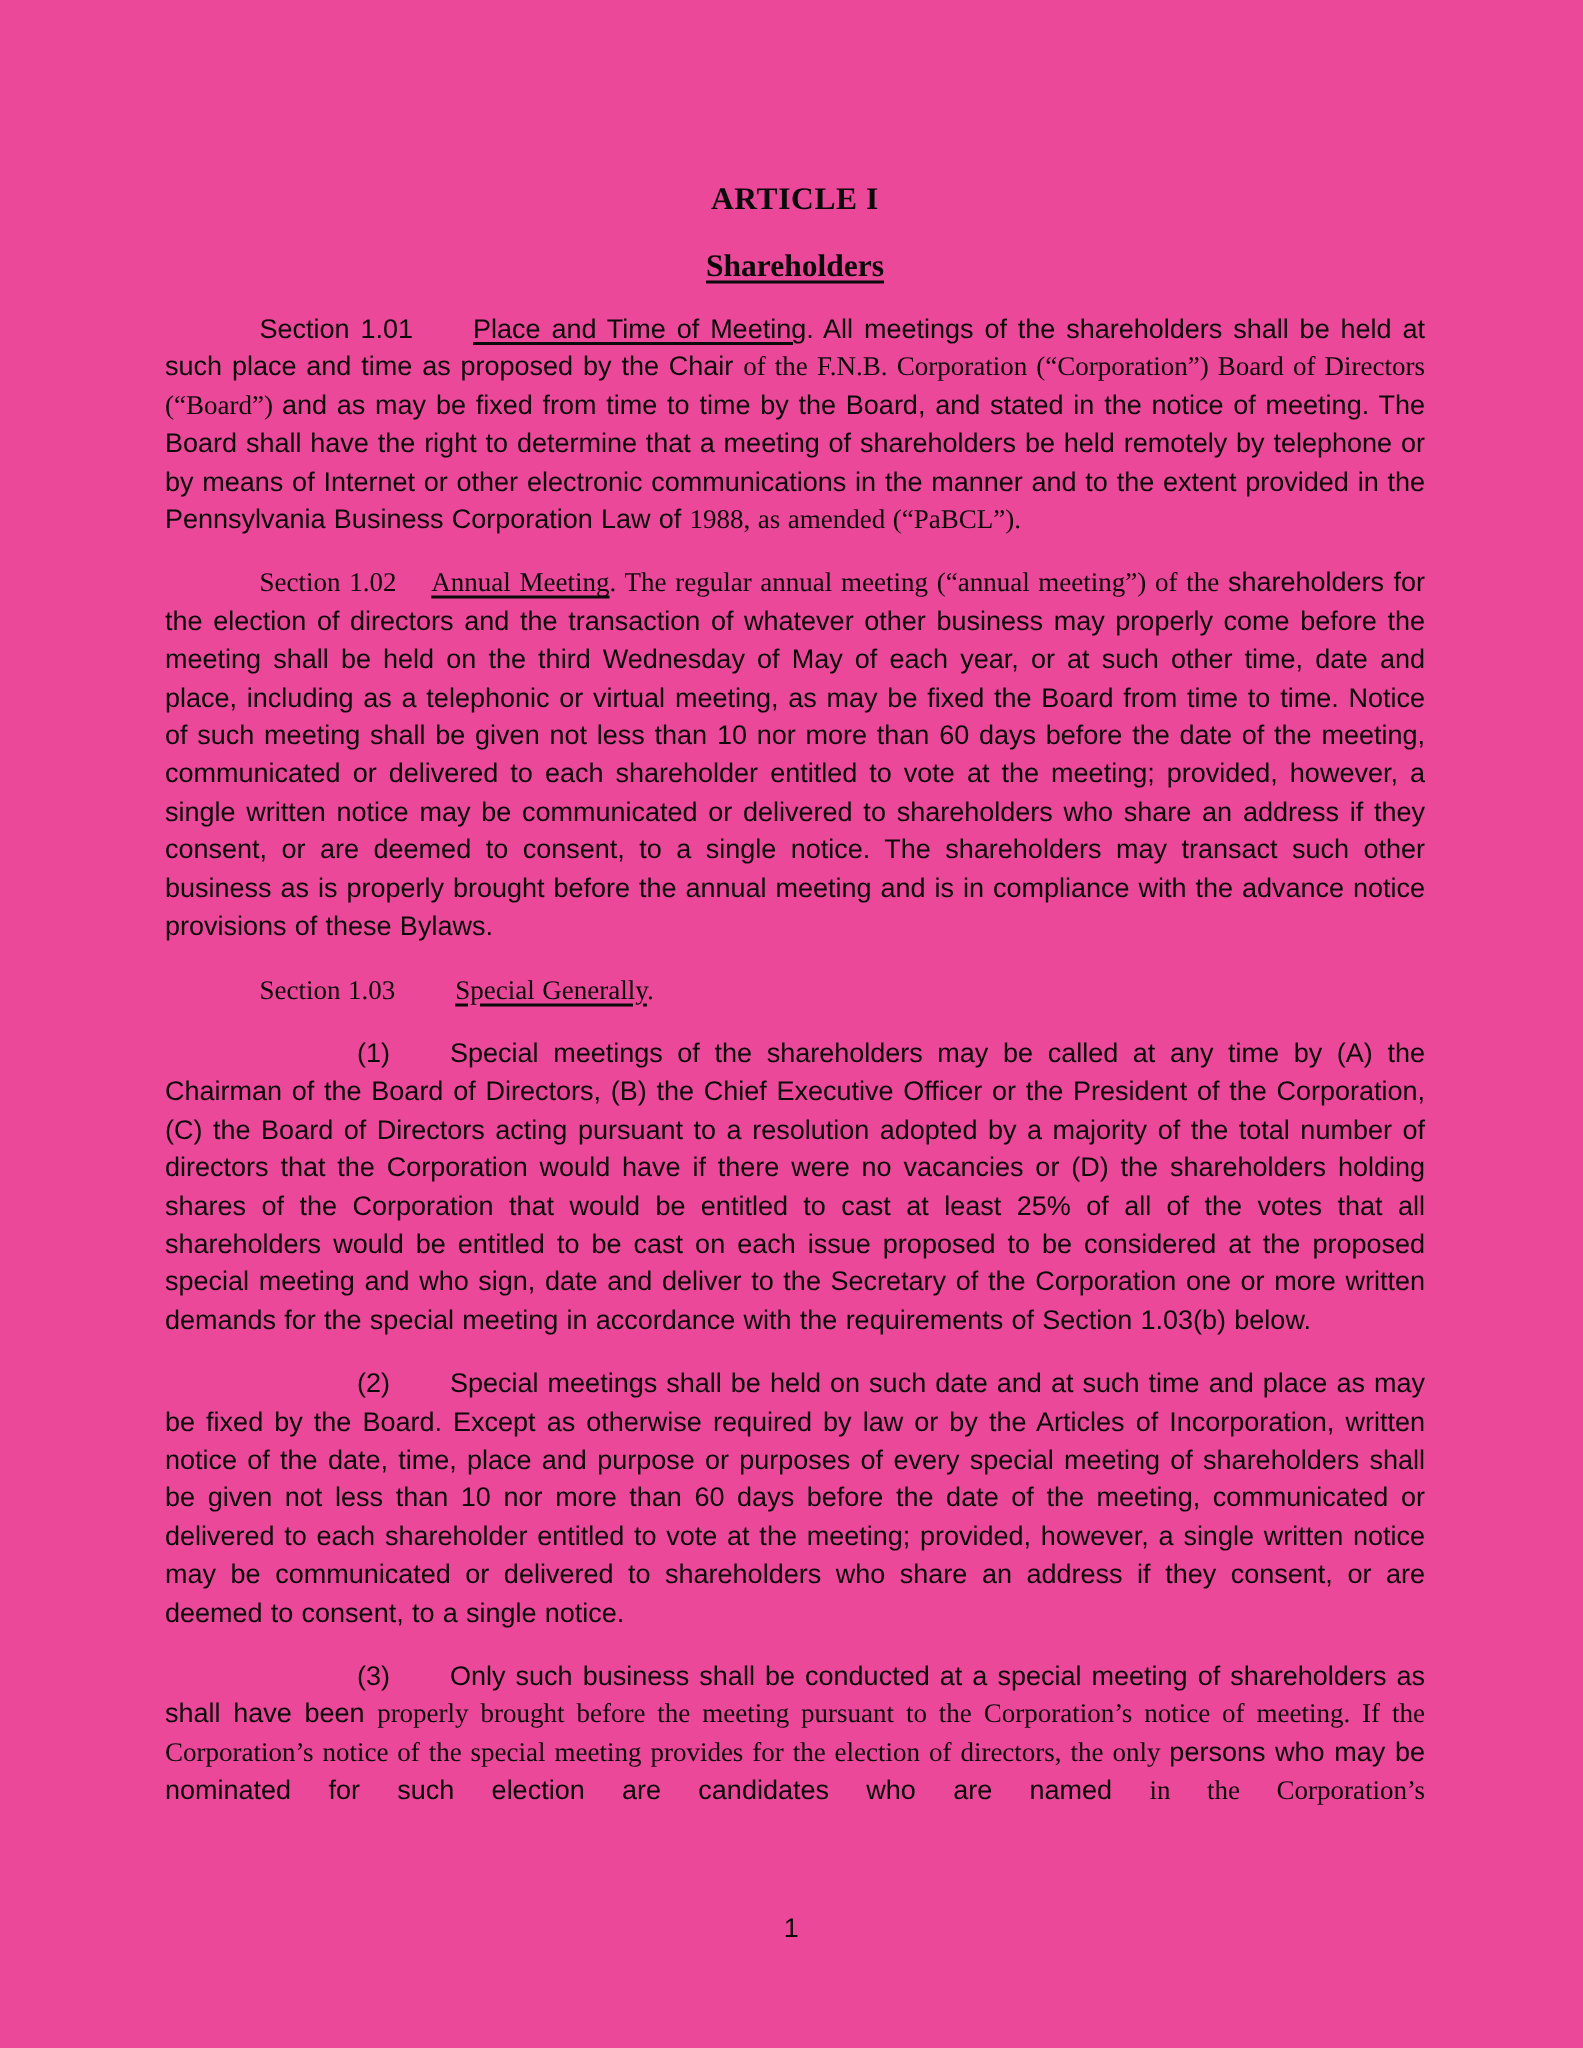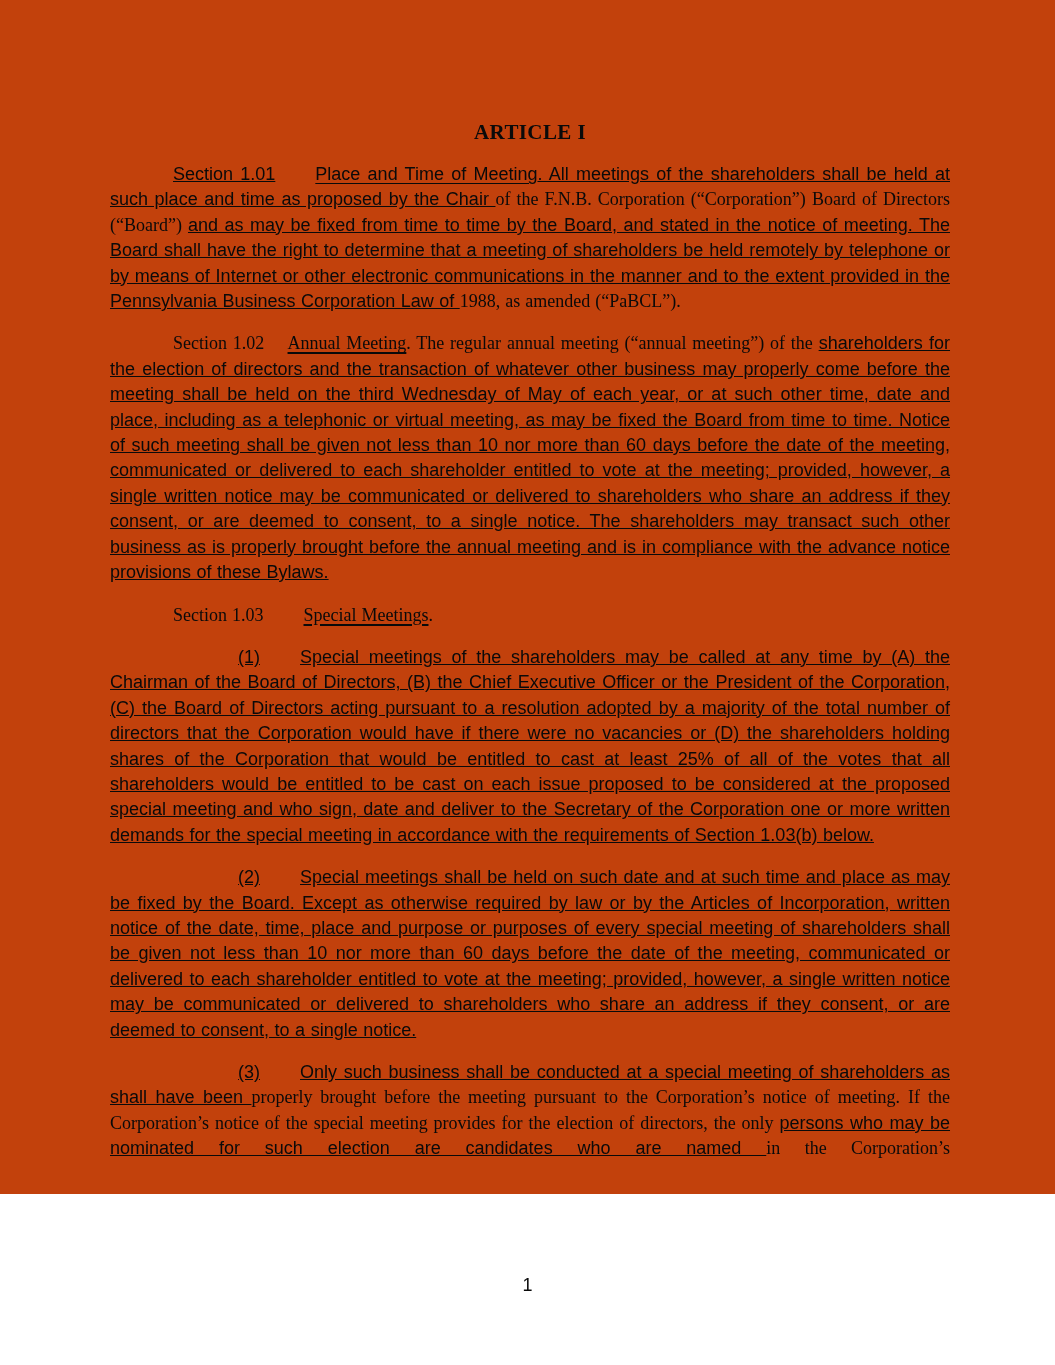--- a/index.html
+++ b/index.html
@@ -13,10 +13,10 @@
   .page {
     position: relative;
     width: 1055px;
-    height: 1194px;
+    height: 1365px;
     box-sizing: border-box;
     padding: 119px 105px 0 110px;
-    background: #c2410c;
+    background: #ec4899;
     color: #0a0a0a;
   }
   .title {

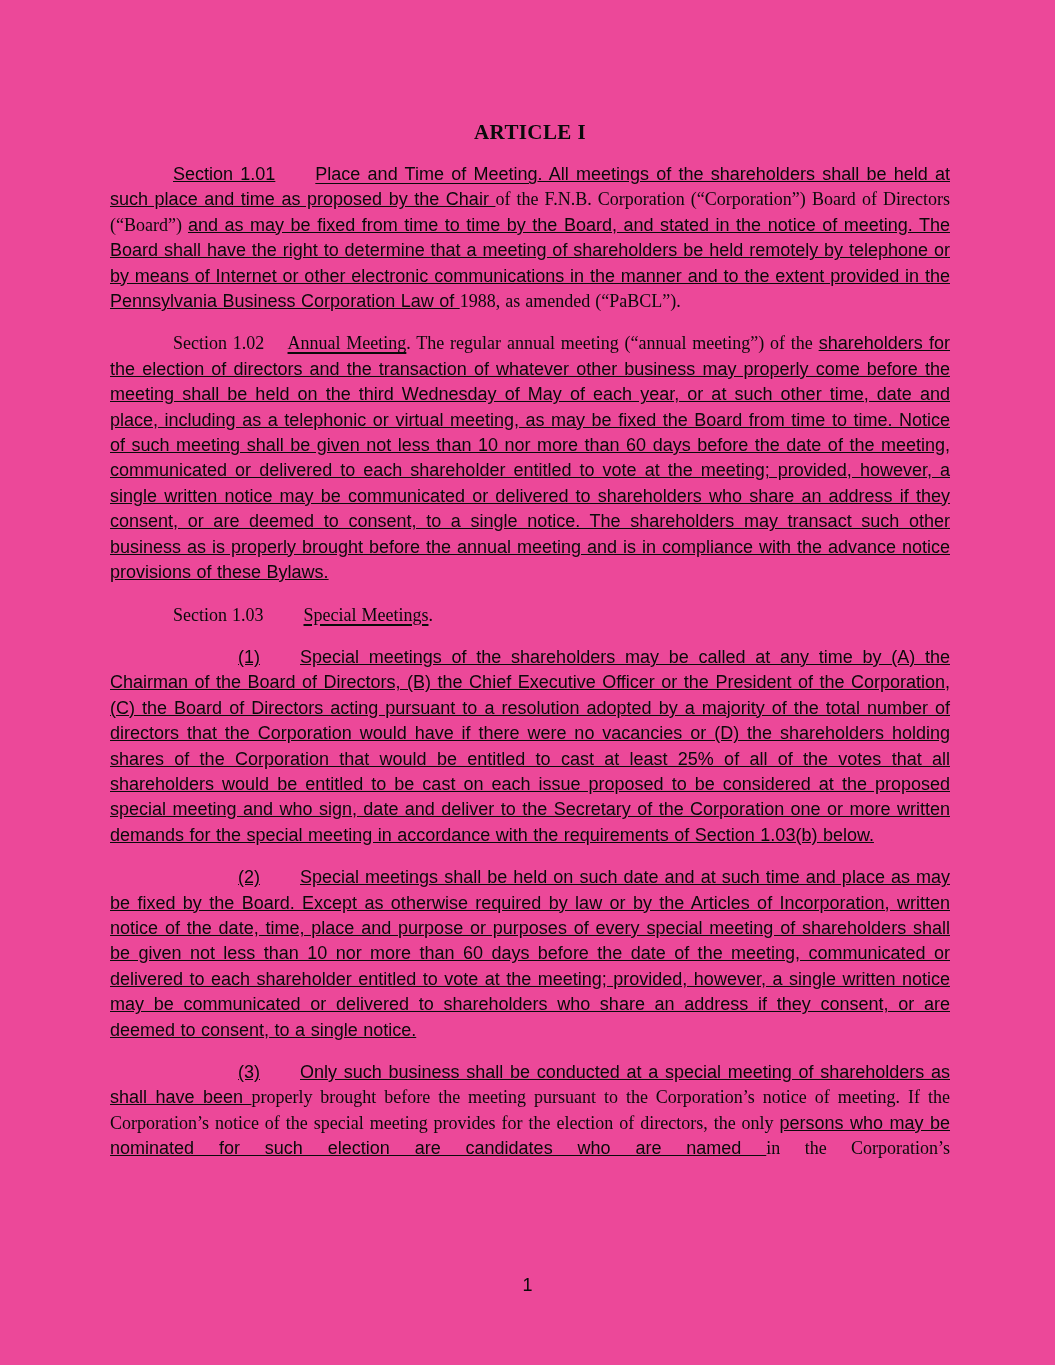--- a/index.html
+++ b/index.html
@@ -63,6 +63,7 @@
 
 <div class="page">
   <h1 class="title">ARTICLE I</h1>
+  <h2 class="subtitle"><span class="u">Shareholders</span></h2>
 
   <div>
       <p class="para indent-section"><span class="f-sans">Section 1.01</span><span class="tab"></span><span class="f-sans u">Place and Time of Meeting</span><span class="f-sans">.  All meetings of the shareholders shall be held at such place and time as proposed by the Chair </span><span class="f-serif">of the F.N.B. Corporation (“Corporation”) Board of Directors (“Board”) </span><span class="f-sans">and as may be fixed from time to time by the Board, and stated in the notice of meeting.  The Board  shall have the right to determine that a meeting of shareholders be held remotely by telephone or by means of Internet or other electronic communications in the manner and to the extent provided in the Pennsylvania Business Corporation Law of </span><span class="f-serif">1988, as amended (“PaBCL”).</span></p>

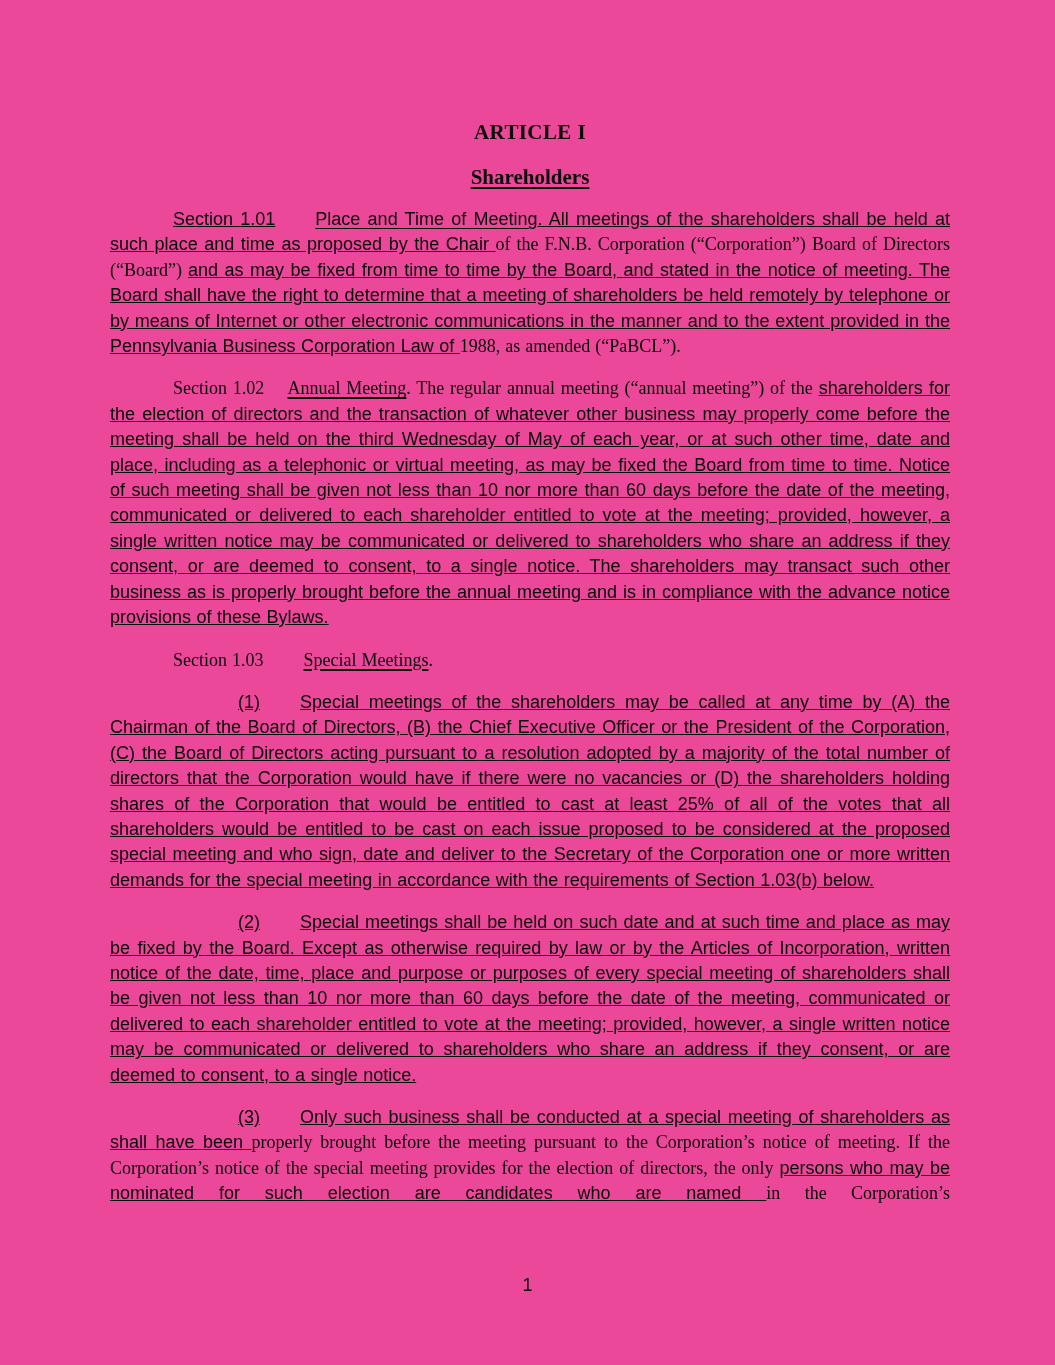--- a/index.html
+++ b/index.html
@@ -44,7 +44,7 @@
   .indent-section { text-indent: 63px; }
   .indent-sub { text-indent: 128px; }
   .justify-last { text-align-last: justify; }
-  .f-sans { font-family: "Liberation Sans", sans-serif; text-decoration: underline; }
+  .f-sans { font-family: "Liberation Sans", sans-serif; }
   .f-serif { font-family: "Liberation Serif", serif; }
   .b { font-weight: 400; }
   .tab { display: inline-block; width: 40px; }

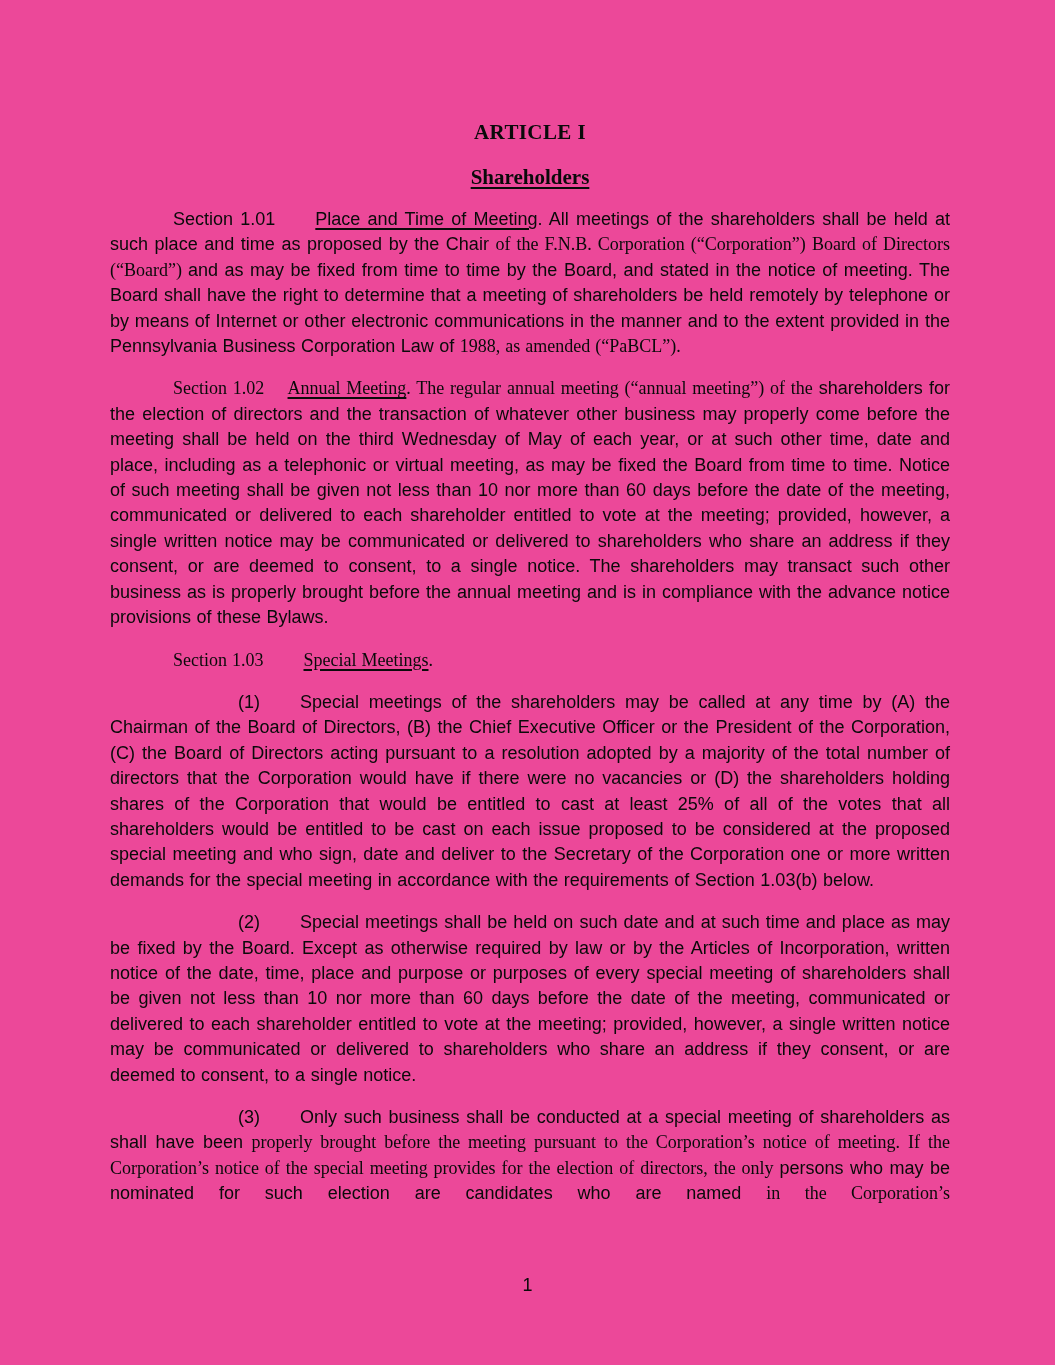--- a/index.html
+++ b/index.html
@@ -68,7 +68,7 @@
   <div>
       <p class="para indent-section"><span class="f-sans">Section 1.01</span><span class="tab"></span><span class="f-sans u">Place and Time of Meeting</span><span class="f-sans">.  All meetings of the shareholders shall be held at such place and time as proposed by the Chair </span><span class="f-serif">of the F.N.B. Corporation (“Corporation”) Board of Directors (“Board”) </span><span class="f-sans">and as may be fixed from time to time by the Board, and stated in the notice of meeting.  The Board  shall have the right to determine that a meeting of shareholders be held remotely by telephone or by means of Internet or other electronic communications in the manner and to the extent provided in the Pennsylvania Business Corporation Law of </span><span class="f-serif">1988, as amended (“PaBCL”).</span></p>
       <p class="para indent-section"><span class="f-serif b">Section 1.02</span><span class="f-serif">&nbsp;&nbsp;&nbsp;&nbsp;</span><span class="f-serif b u">Annual Meeting</span><span class="f-serif">.  The regular annual meeting (“annual meeting”) of the </span><span class="f-sans">shareholders for the election of directors and the transaction of whatever other business may properly come before the meeting shall be held on the third Wednesday of May of each year, or at such other time, date and place, including as a telephonic or virtual meeting, as may be fixed the Board from time to time. Notice of such meeting shall be given not less than 10 nor more than 60 days before the date of the meeting, communicated or delivered to each shareholder entitled to vote at the meeting; provided, however, a single written notice may be communicated or delivered to shareholders who share an address if they consent, or are deemed to consent, to a single notice. The shareholders may transact such other business as is properly brought before the annual meeting and is in compliance with the advance notice provisions of these Bylaws.</span></p>
-      <p class="para indent-section"><span class="f-serif b">Section 1.03</span><span class="tab"></span><span class="f-serif b u">Special Meetings</span><span class="f-serif b">.</span></p>
+      <p class="para indent-section"><span class="f-serif b">Section 1.03</span><span class="tab"></span><span class="f-serif b u">Special Generally</span><span class="f-serif b">.</span></p>
       <p class="para indent-sub"><span class="f-sans">(1)</span><span class="tab"></span><span class="f-sans">Special meetings of the shareholders may be called at any time by (A) the Chairman of the Board of Directors, (B) the Chief Executive Officer or the President of the Corporation, (C) the Board of Directors acting pursuant to a resolution adopted by a majority of the total number of directors that the Corporation would have if there were no vacancies or (D) the shareholders holding shares of the Corporation that would be entitled to cast at least 25% of all of the votes that all shareholders would be entitled to be cast on each issue proposed to be considered at the proposed special meeting and who sign, date and deliver to the Secretary of the Corporation one or more written demands for the special meeting in accordance with the requirements of Section 1.03(b) below.</span></p>
       <p class="para indent-sub"><span class="f-sans">(2)</span><span class="tab"></span><span class="f-sans">Special meetings shall be held on such date and at such time and place as may be fixed by the Board. Except as otherwise required by law or by the Articles of Incorporation, written notice of the date, time, place and purpose or purposes of every special meeting of shareholders shall be given not less than 10 nor more than 60 days before the date of the meeting, communicated or delivered to each shareholder entitled to vote at the meeting; provided, however, a single written notice may be communicated or delivered to shareholders who share an address if they consent, or are deemed to consent, to a single notice.</span></p>
       <p class="para indent-sub justify-last"><span class="f-sans">(3)</span><span class="tab"></span><span class="f-sans">Only such business shall be conducted at a special meeting of shareholders as shall have been </span><span class="f-serif">properly brought before the meeting pursuant to the Corporation’s notice of meeting. If the Corporation’s notice of the special meeting provides for the election of directors, the only </span><span class="f-sans">persons who may be nominated for such election are candidates who are named </span><span class="f-serif">in the Corporation’s</span></p>

